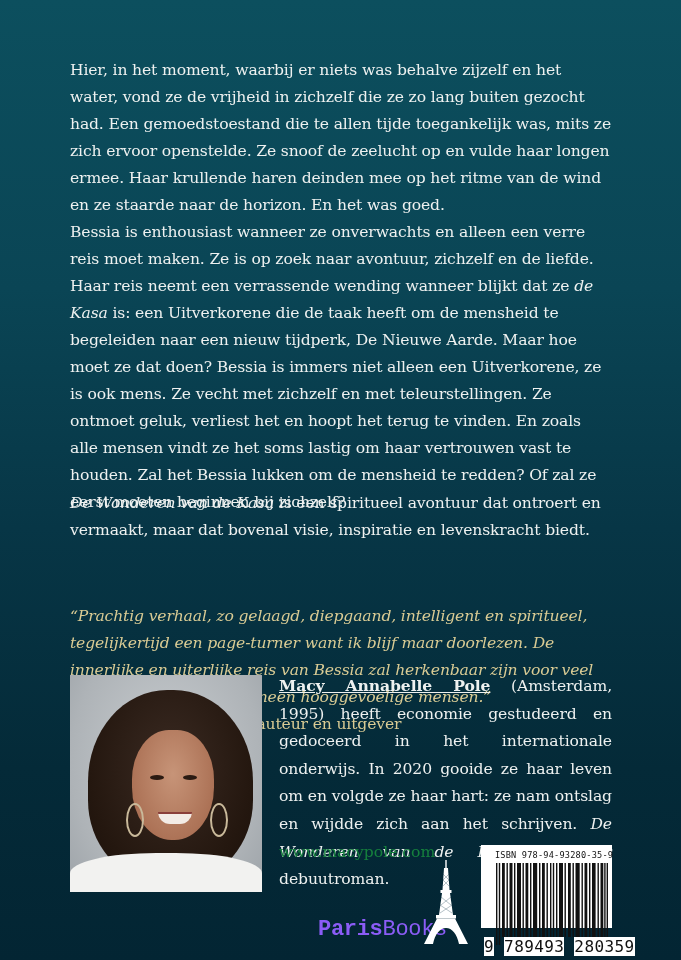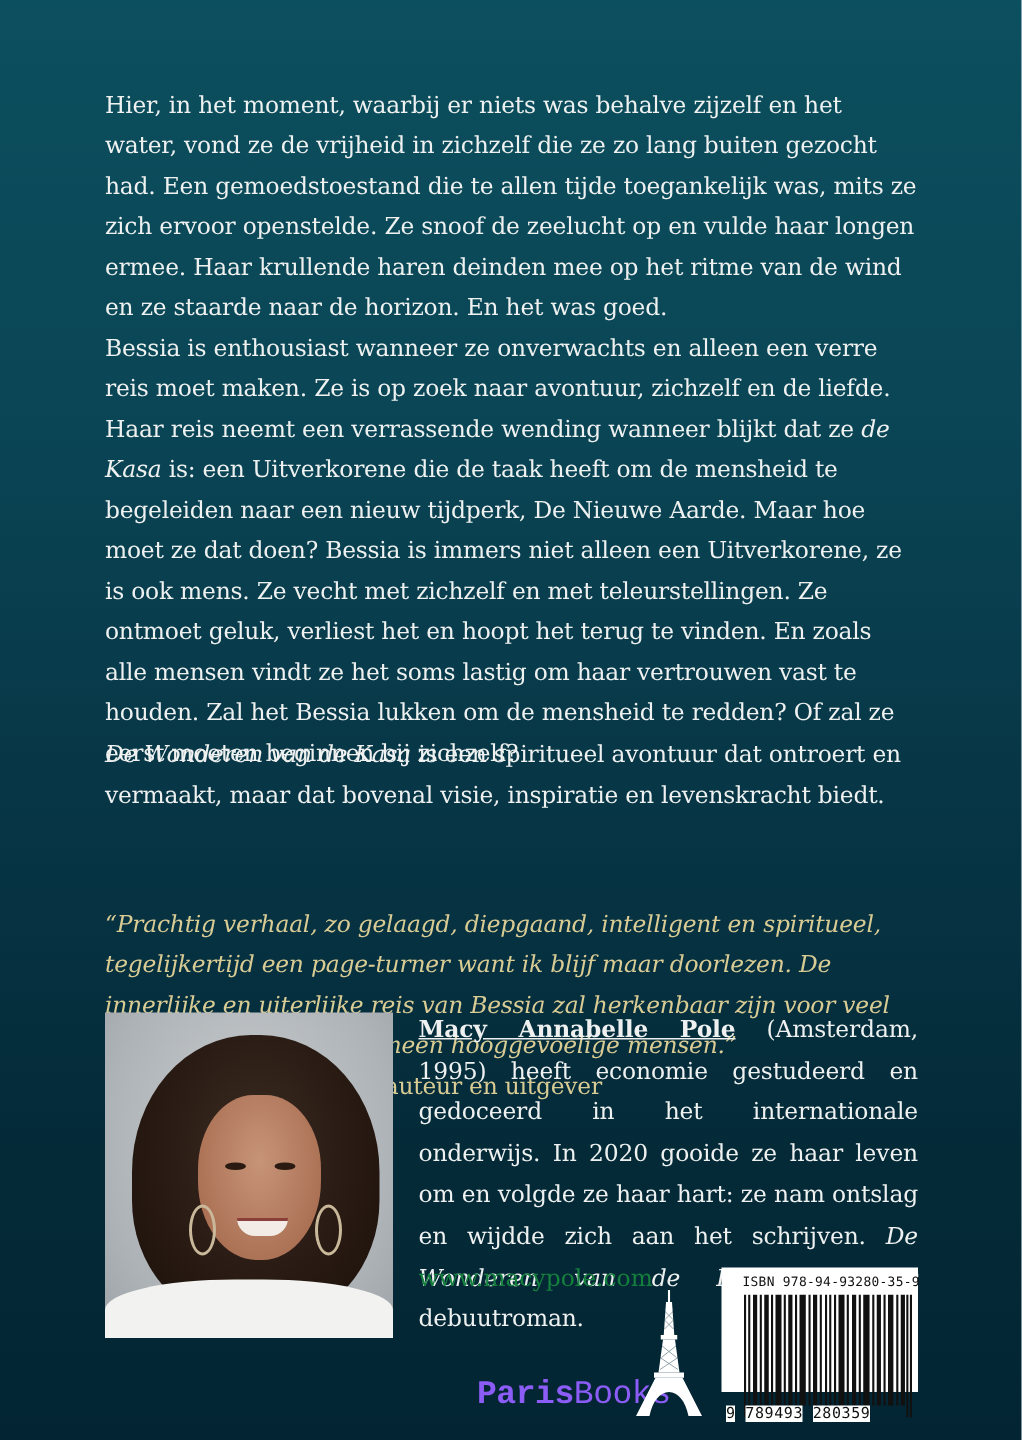--- a/index.html
+++ b/index.html
@@ -47,7 +47,7 @@
   }
   .barcode .isbn { position: absolute; left: 14px; top: 5px; font-size: 8.6px; letter-spacing: 0.2px; white-space: nowrap; }
   .barcode .bars { position: absolute; left: 15px; top: 18px; width: 112px; height: 82px; }
-  .barcode .digits { position: absolute; left: 3px; top: 92px; font-size: 10px; white-space: nowrap; letter-spacing: 0.4px; background: transparent; }
+  .barcode .digits { position: absolute; left: 3px; top: 92px; font-size: 16px; white-space: nowrap; letter-spacing: 0.4px; background: transparent; }
   .barcode .digits span { background: #fff; }
 </style>
 </head>

